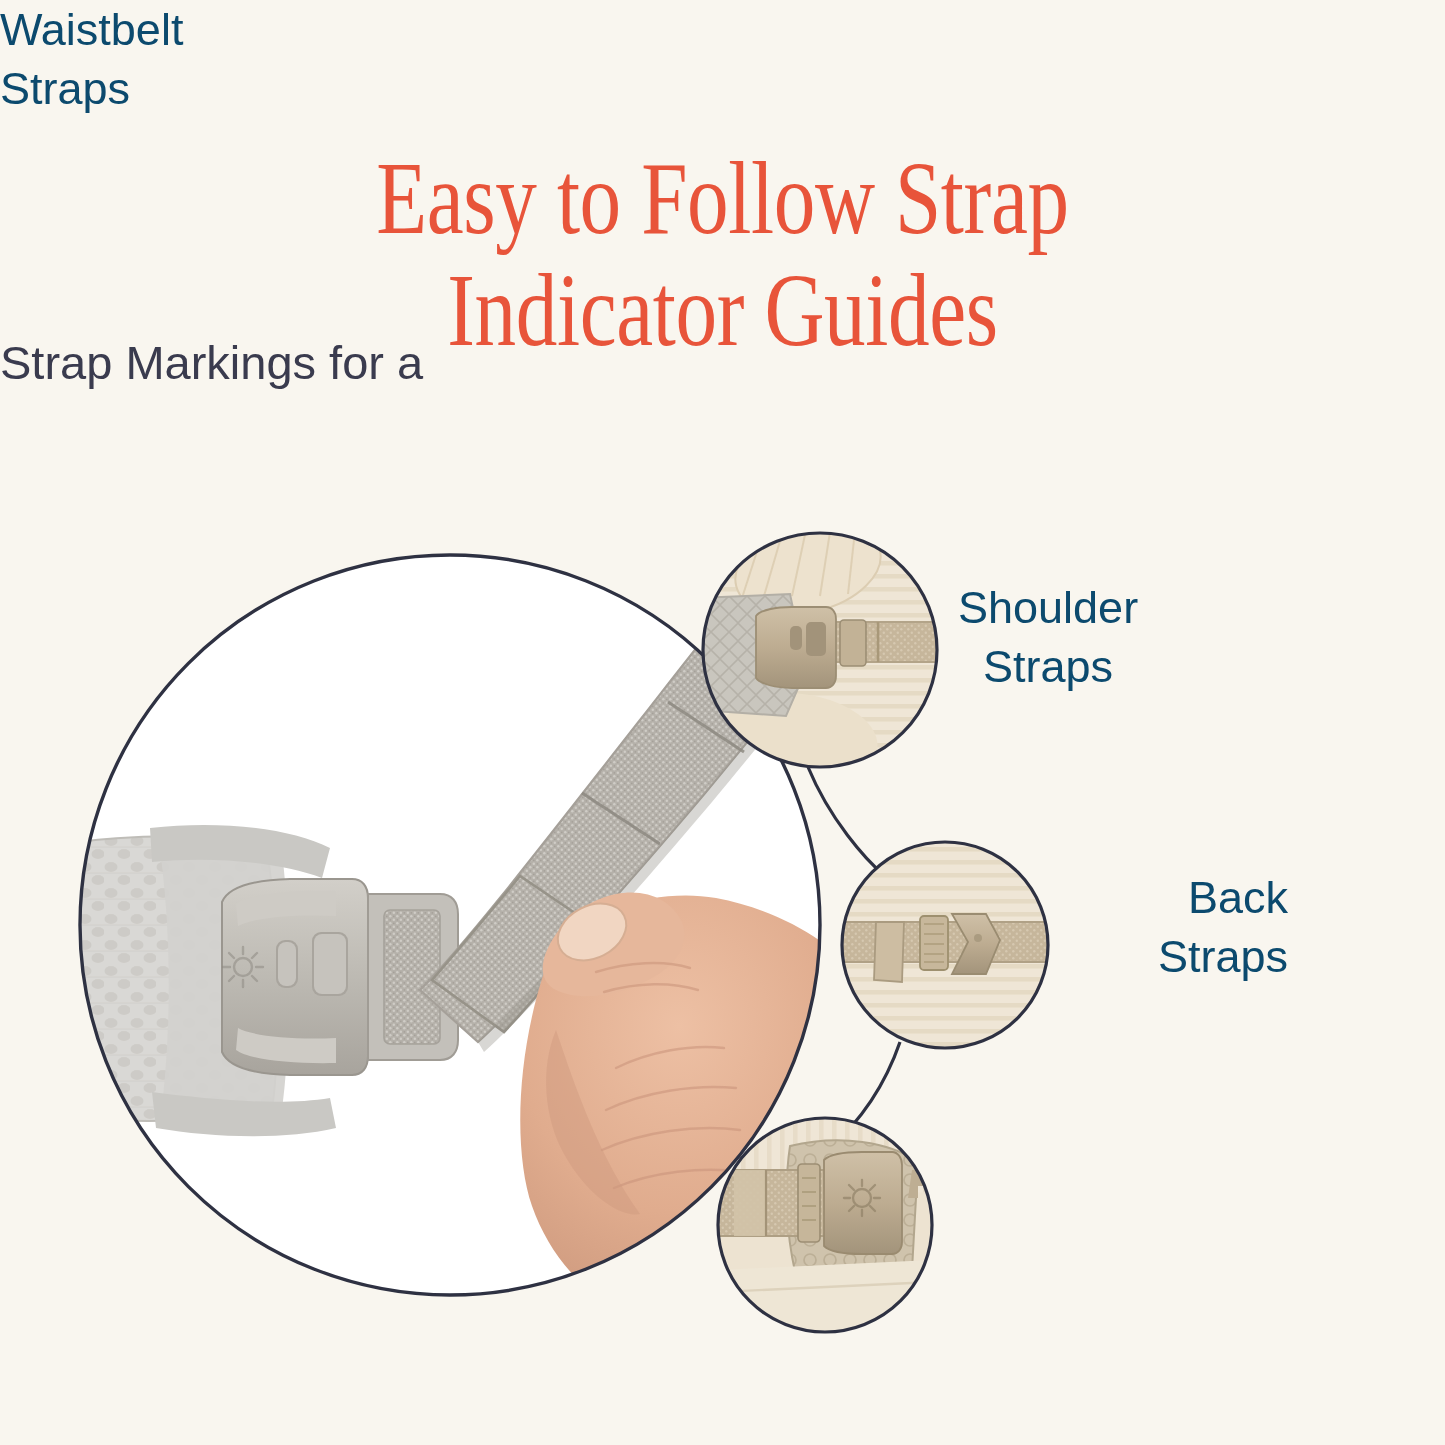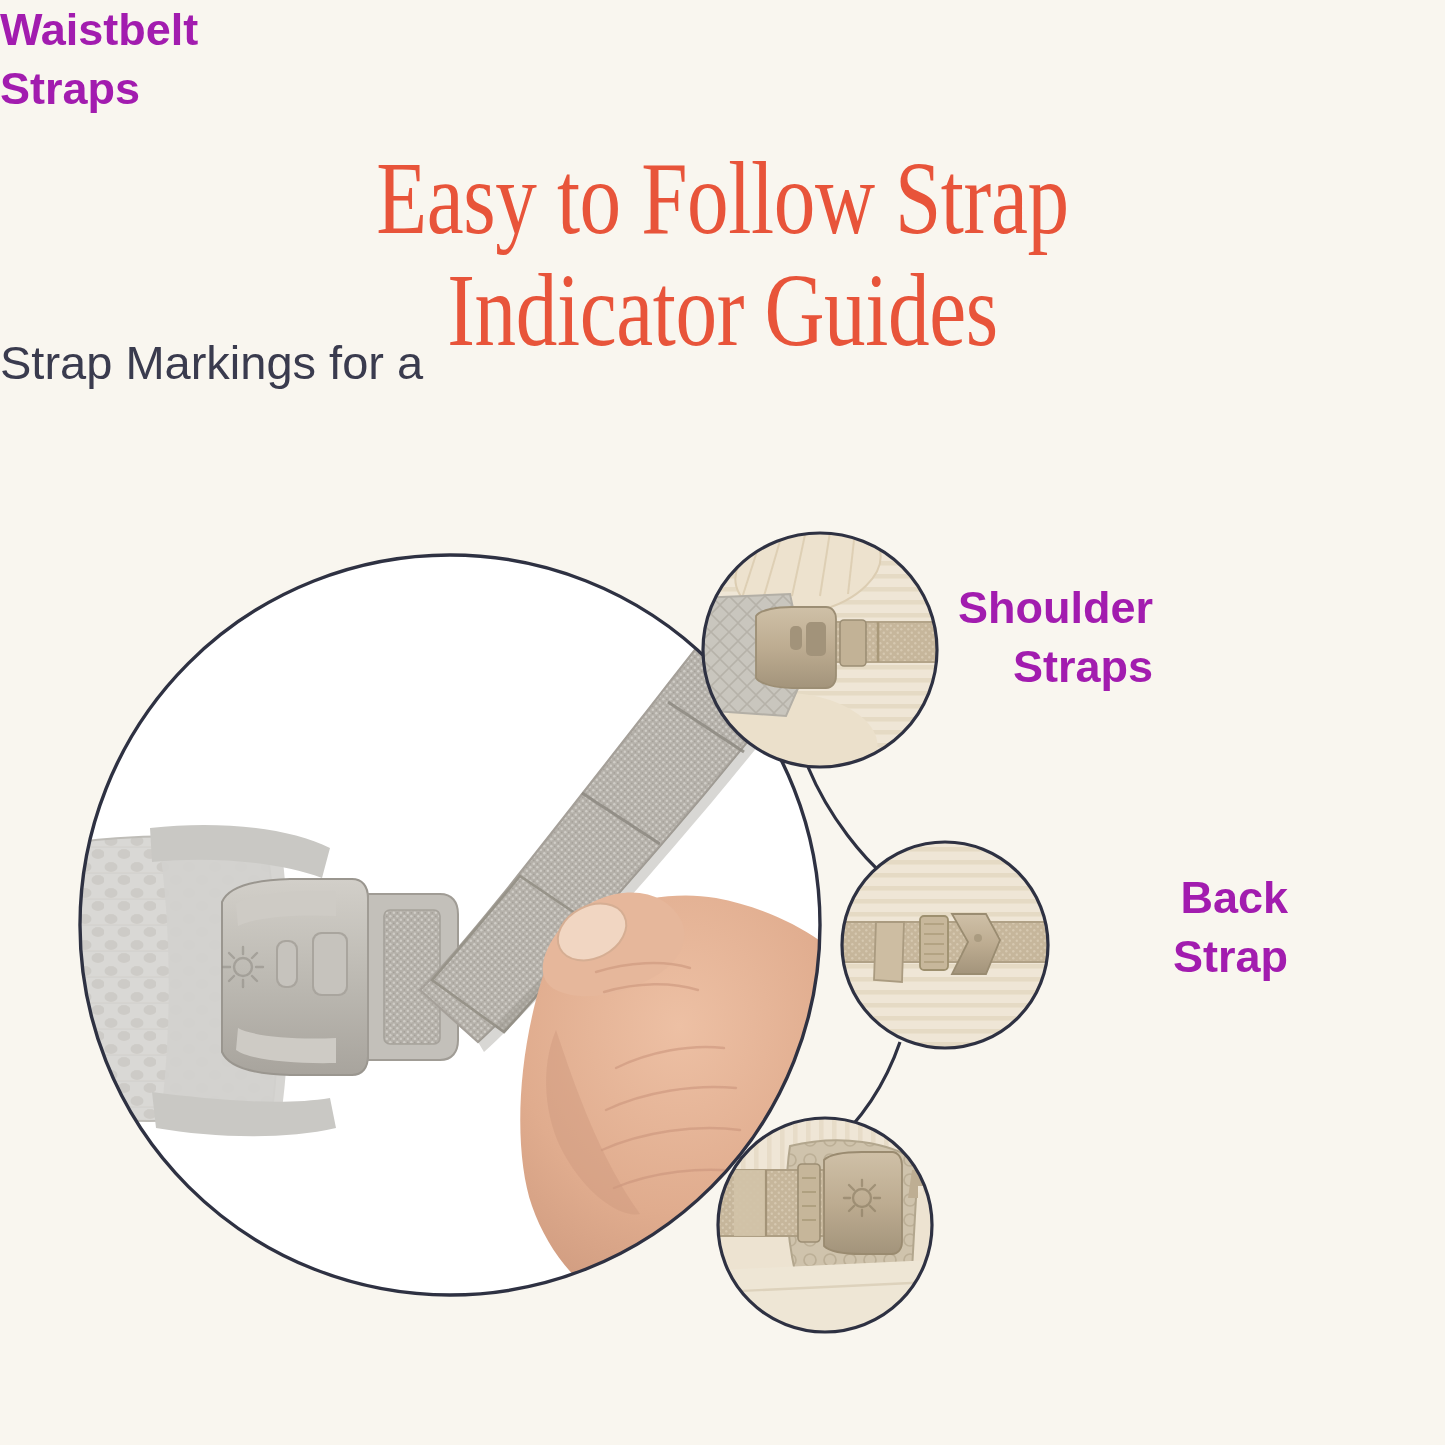--- a/index.html
+++ b/index.html
@@ -66,10 +66,10 @@
   
   .callout-label {
     position: absolute;
-    color: #a21caf;
+    color: #0c4a6e;
     font-size: 45px;
     line-height: 1.32;
-    font-weight: 700;
+    font-weight: 400;
     white-space: pre-line;
   }
   .callout-shoulder { left: 958px; top: 578px; text-align: right; }

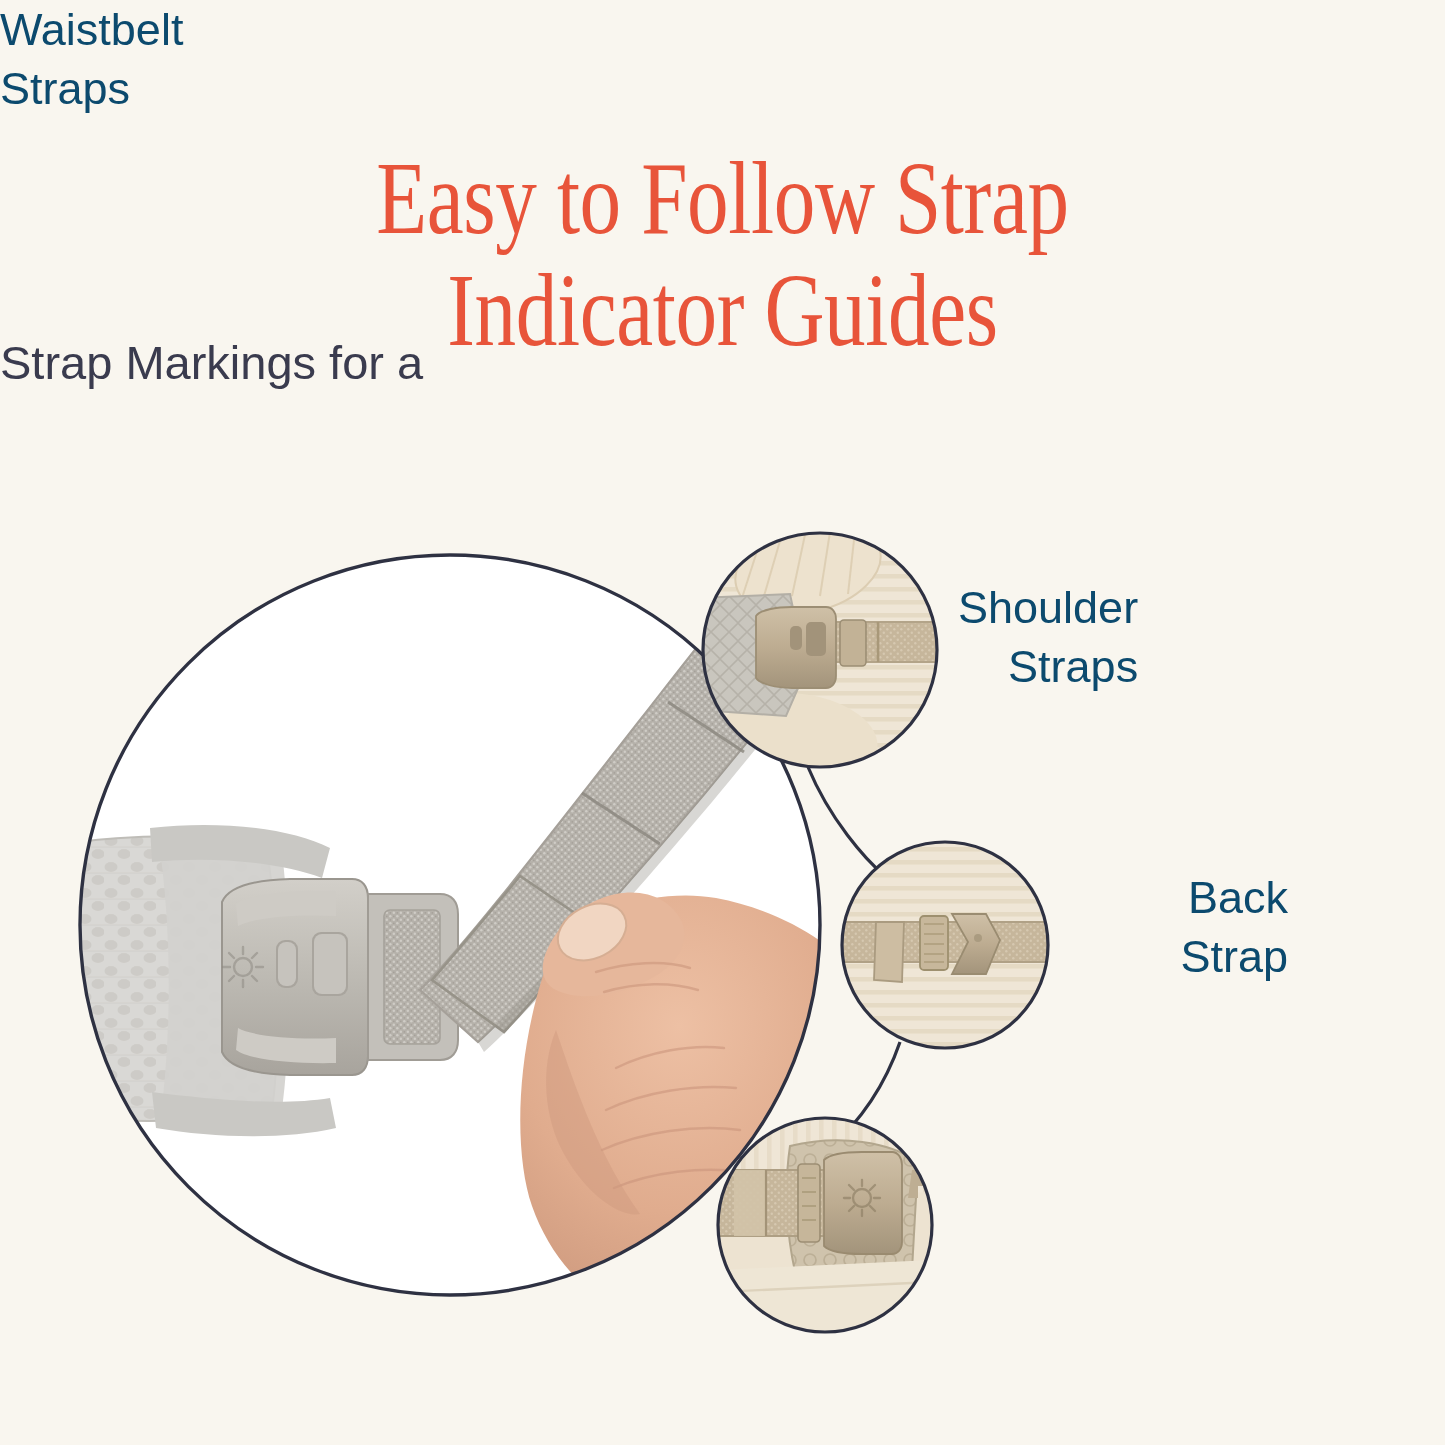--- a/index.html
+++ b/index.html
@@ -72,7 +72,7 @@
     font-weight: 400;
     white-space: pre-line;
   }
-  .callout-shoulder { left: 958px; top: 578px; text-align: right; }
+  .callout-shoulder { left: 958px; top: 578px; text-align: center; }
   .callout-back     { right: 157px; top: 868px; text-align: right; }
 </style>
 </head>

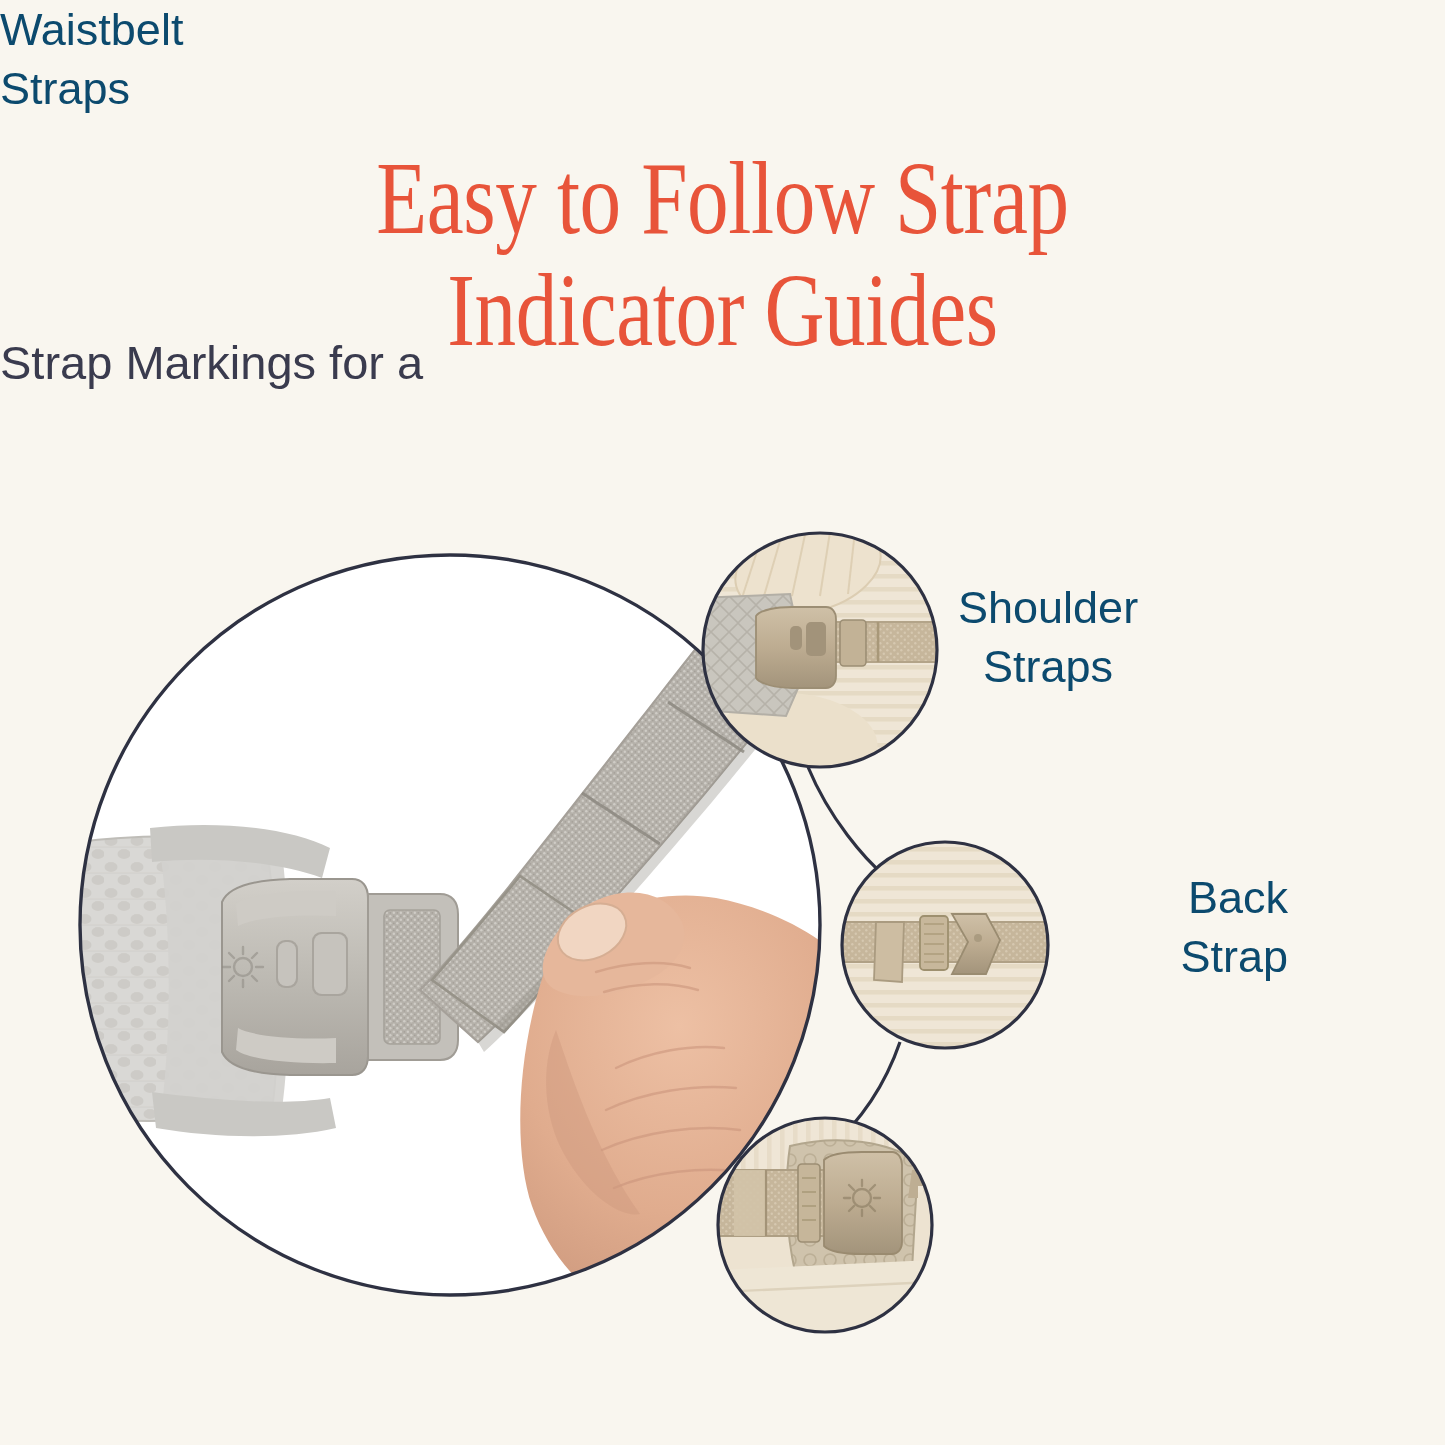--- a/index.html
+++ b/index.html
@@ -444,7 +444,7 @@
 Straps</div>
 
   <div class="callout-label callout-back">Back
-Strap</div>
+Straps</div>
 
   <div class="callout-label callout-waistbelt">Waistbelt
 Straps</div>

